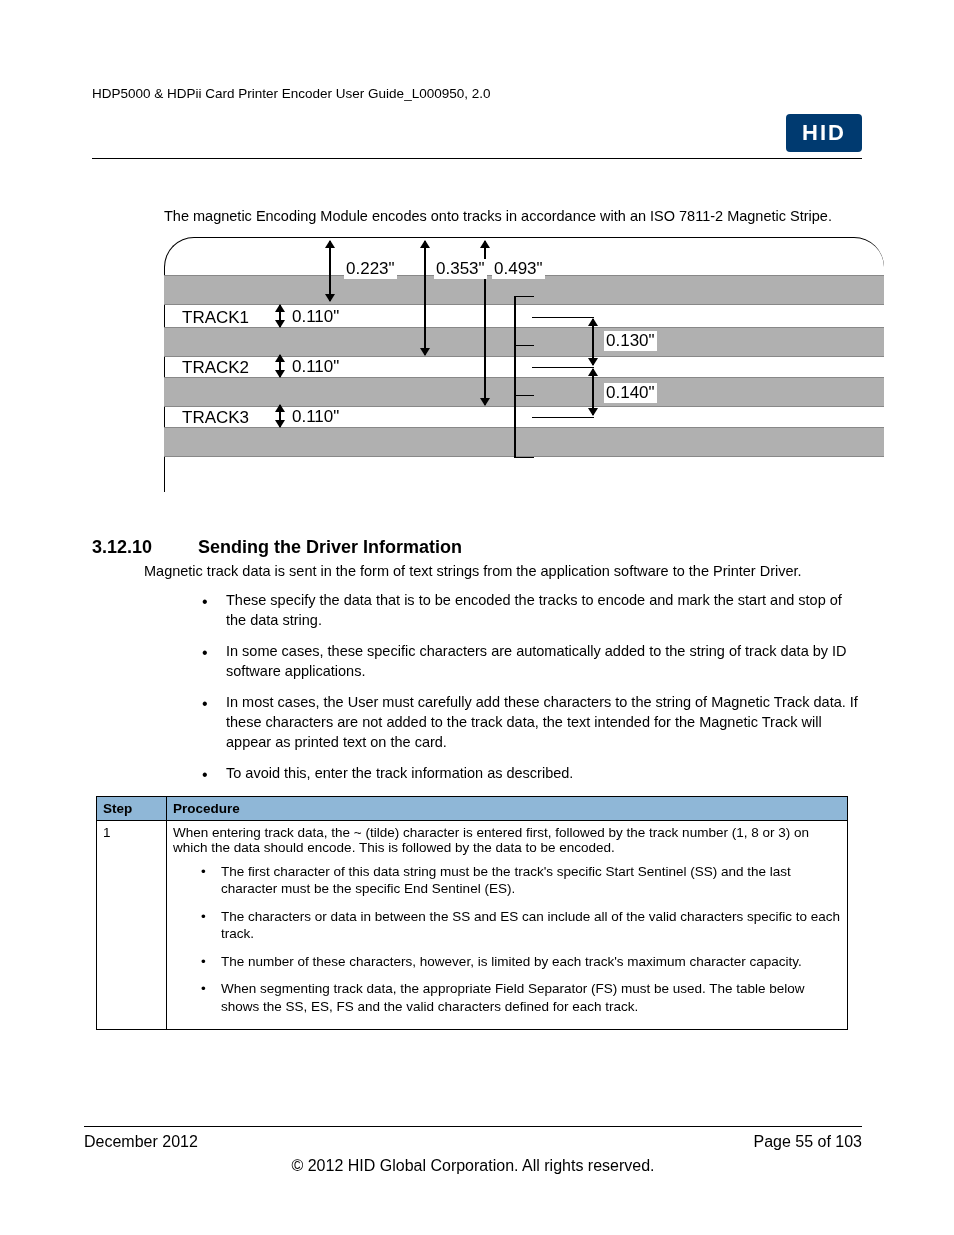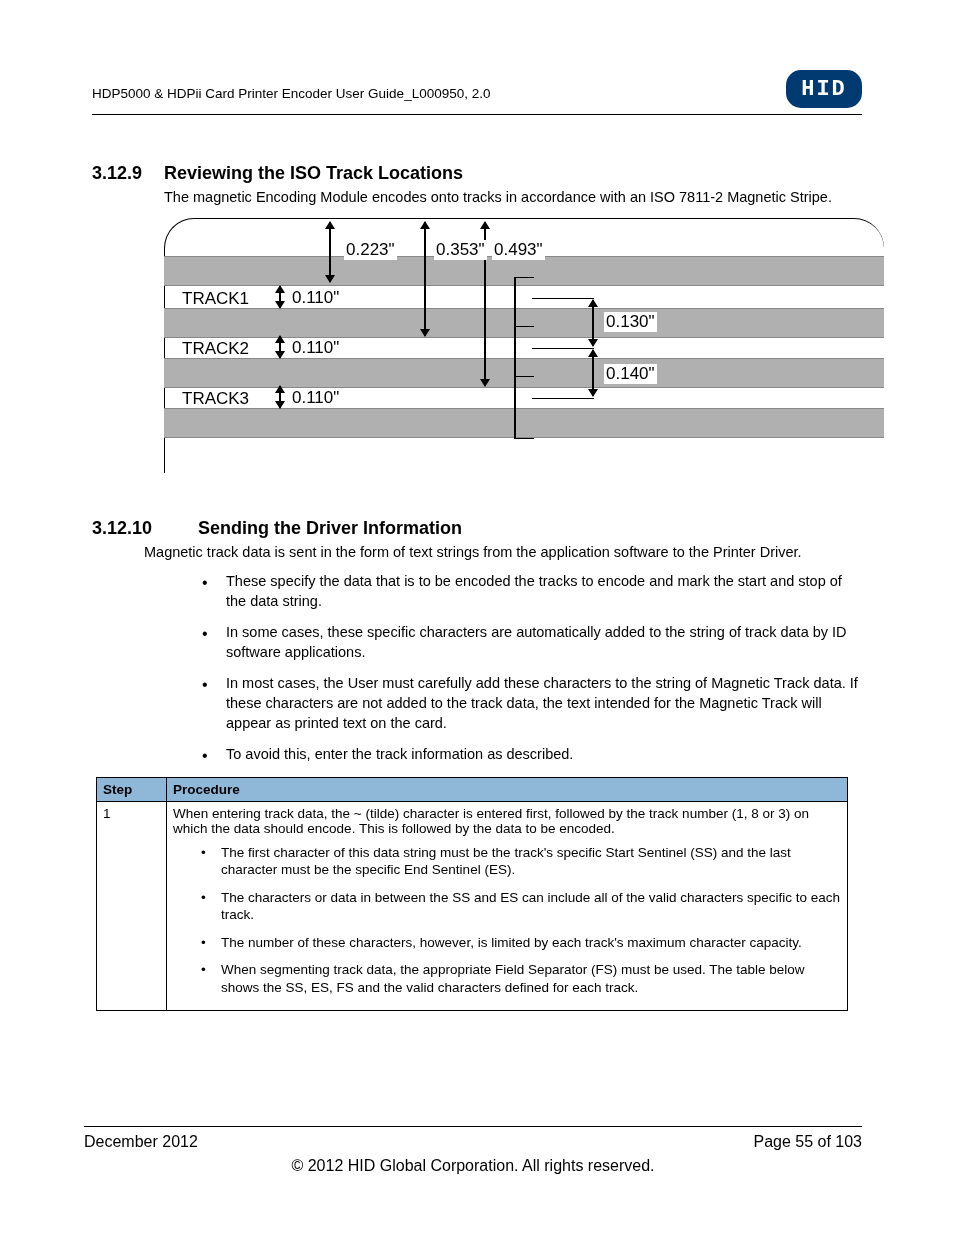--- a/index.html
+++ b/index.html
@@ -28,7 +28,7 @@
     width: 76px;
     height: 38px;
     background: #003a70;
-    border-radius: 15px;
+    border-radius: 4px;
     color: #fff;
     font-weight: bold;
     font-size: 22px;
@@ -36,7 +36,8 @@
     align-items: center;
     justify-content: center;
     letter-spacing: 2px;
-    font-family: Liberation Mono, monospace;
+    font-family: Liberation Sans, sans-serif;
+    margin-top: 44px;
   }
   .hr {
     border: none;

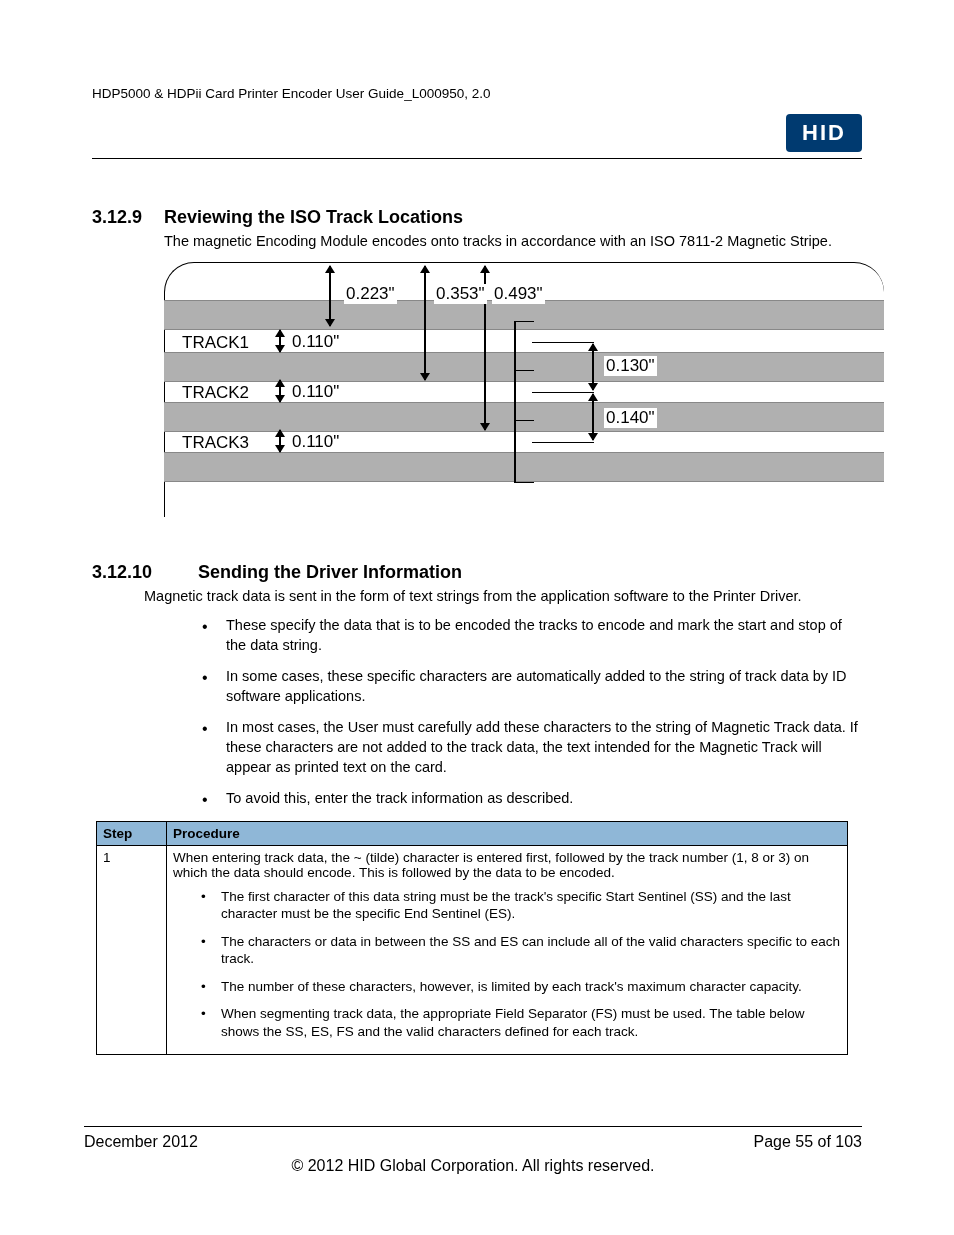--- a/index.html
+++ b/index.html
@@ -227,10 +227,6 @@
   </div>
   <hr class="hr">
 
-  <div class="section-heading">
-    <span class="section-num">3.12.9</span>
-    <span>Reviewing the ISO Track Locations</span>
-  </div>
   <div class="body-text">The magnetic Encoding Module encodes onto tracks in accordance with an ISO 7811-2 Magnetic Stripe.</div>
 
   <div class="diagram">

